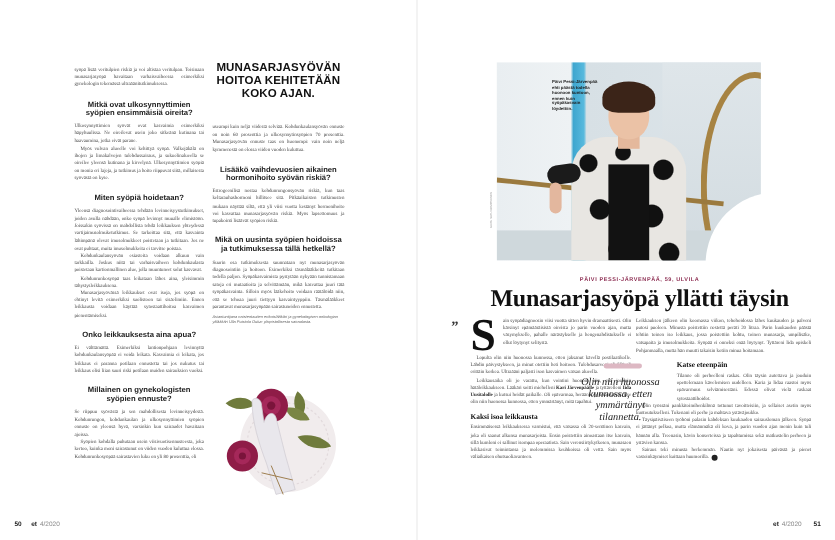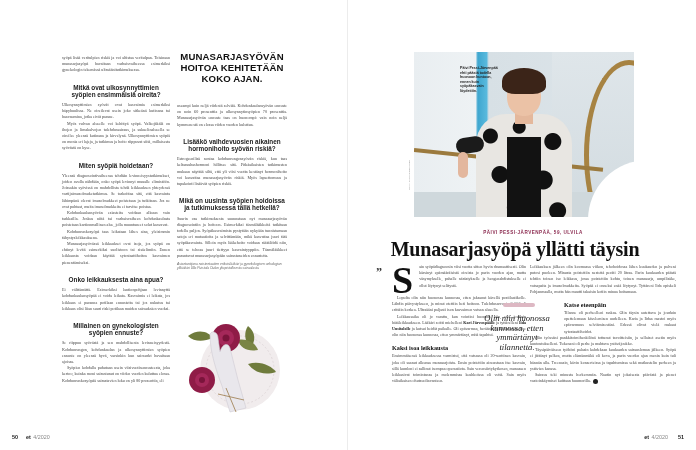--- a/index.html
+++ b/index.html
@@ -58,7 +58,7 @@
     .page-curl { position: absolute; left: 588px; top: 160px; width: 60px; height: 60px; background: #fff; border-radius: 60px 0 0 0; }
 
     .kicker { position: absolute; left: 370px; top: 230px; width: 326px; text-align: center; font-family: "Liberation Sans", sans-serif; font-weight: bold; font-size: 4.6px; letter-spacing: 0.5px; color: #8b2a4f; }
-    .headline { position: absolute; left: 352px; top: 237px; width: 326px; text-align: center; font-family: "Liberation Serif", serif; font-weight: 900; font-size: 20px; line-height: 24px; color: #111; letter-spacing: -0.2px; }
+    .headline { position: absolute; left: 370px; top: 237px; width: 326px; text-align: center; font-family: "Liberation Serif", serif; font-weight: 900; font-size: 20px; line-height: 24px; color: #111; letter-spacing: -0.2px; }
 
     .col-3 { left: 392px; top: 264px; width: 134px; }
     .col-3 .dropcap-wrap { position: relative; }

